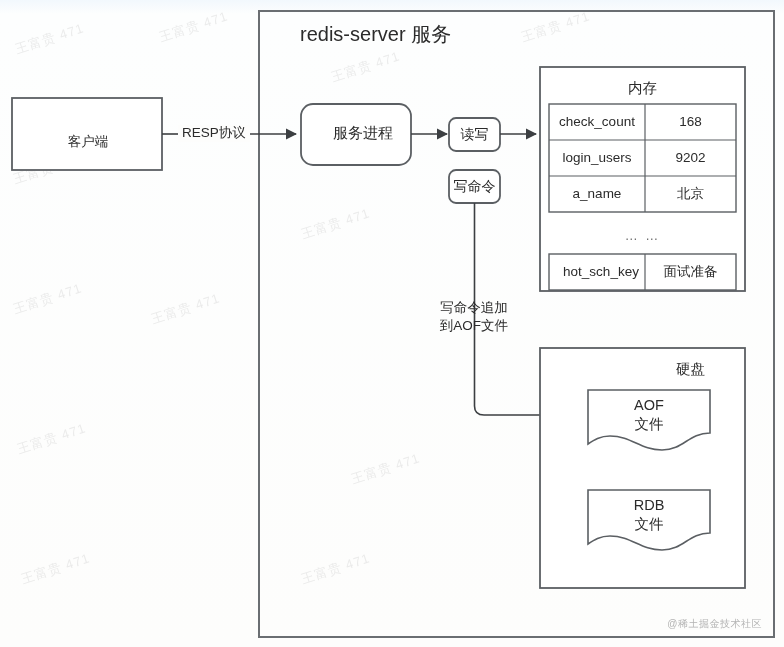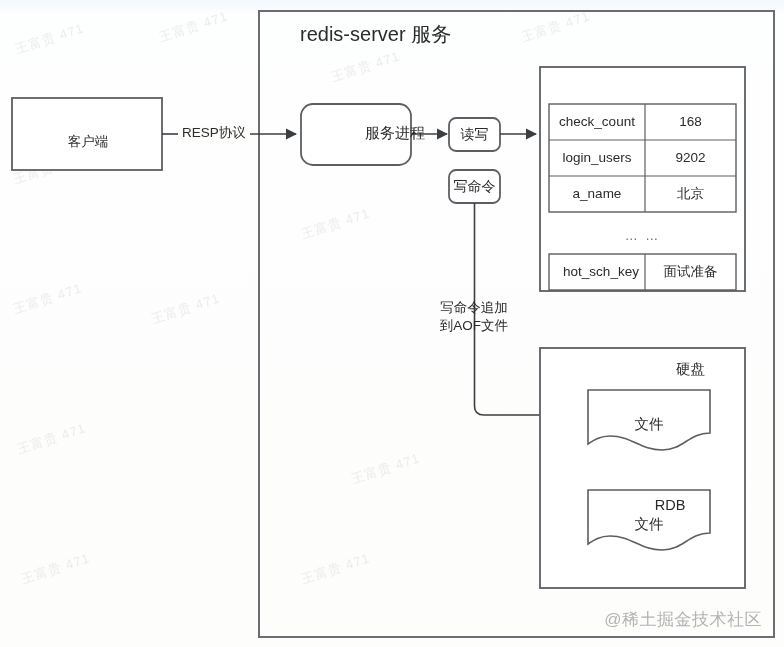--- a/index.html
+++ b/index.html
@@ -132,6 +132,7 @@
   <div class="lbl" style="left:414px; top:300px; width:120px; font-size:13.5px;">写命令追加</div>
   <div class="lbl" style="left:414px; top:318px; width:120px; font-size:13.5px;">到AOF文件</div>
 
+  <div class="lbl" style="left:540px; top:79px; width:205px; font-size:14.5px;">内存</div>
 
   <div class="lbl" style="left:549px; top:114px; width:96px; font-size:13.5px;">check_count</div>
   <div class="lbl" style="left:645px; top:114px; width:91px; font-size:13.5px;">168</div>

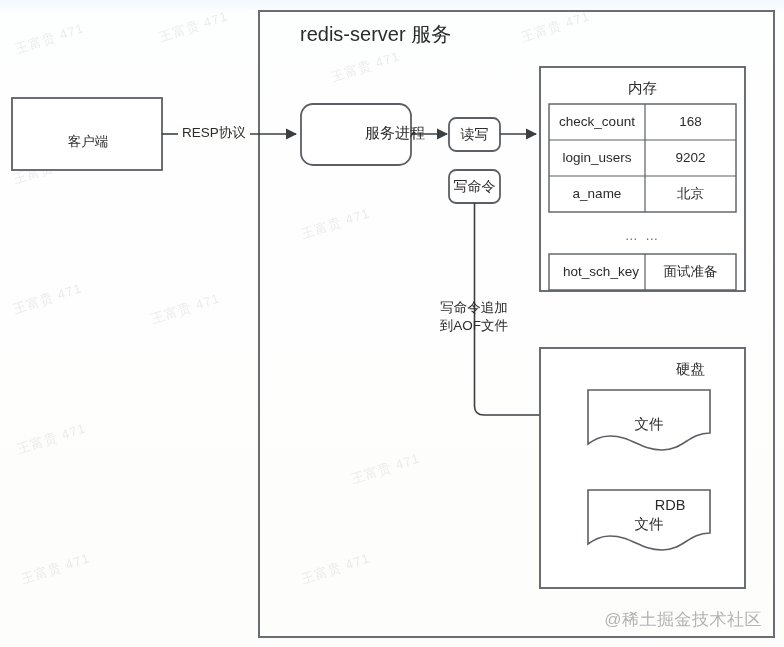--- a/index.html
+++ b/index.html
@@ -123,7 +123,7 @@
 
   <div class="lbl" style="left:178px; top:125px; width:72px; font-size:13.5px; background:#fdfdfc;">RESP协议</div>
 
-  <div class="lbl" style="left:301px; top:124px; width:124px; font-size:15px;text-align:right;">服务进程</div>
+  <div class="lbl" style="left:301px; top:124px; width:124px; font-size:15px;">服务进程</div>
 
   <div class="lbl" style="left:449px; top:126px; width:51px; font-size:14px;text-align:center;">读写</div>
 

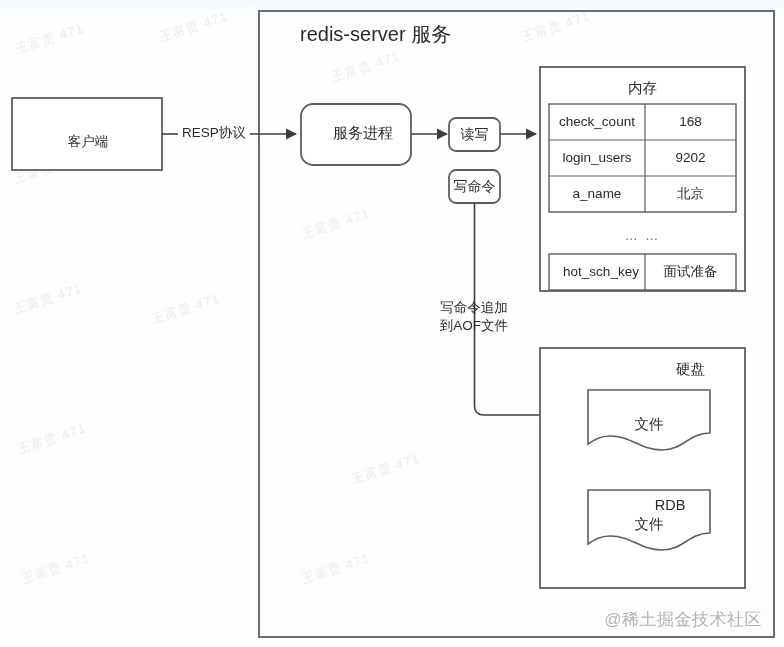--- a/index.html
+++ b/index.html
@@ -150,6 +150,7 @@
 
   <div class="lbl" style="left:540px; top:360px; width:205px; font-size:14.5px;margin-left:48px;">硬盘</div>
 
+  <div class="lbl" style="left:588px; top:396px; width:122px; font-size:14.5px;">AOF</div>
   <div class="lbl" style="left:588px; top:415px; width:122px; font-size:14.5px;">文件</div>
 
   <div class="lbl" style="left:588px; top:496px; width:122px; font-size:14.5px;margin-left:21px;">RDB</div>

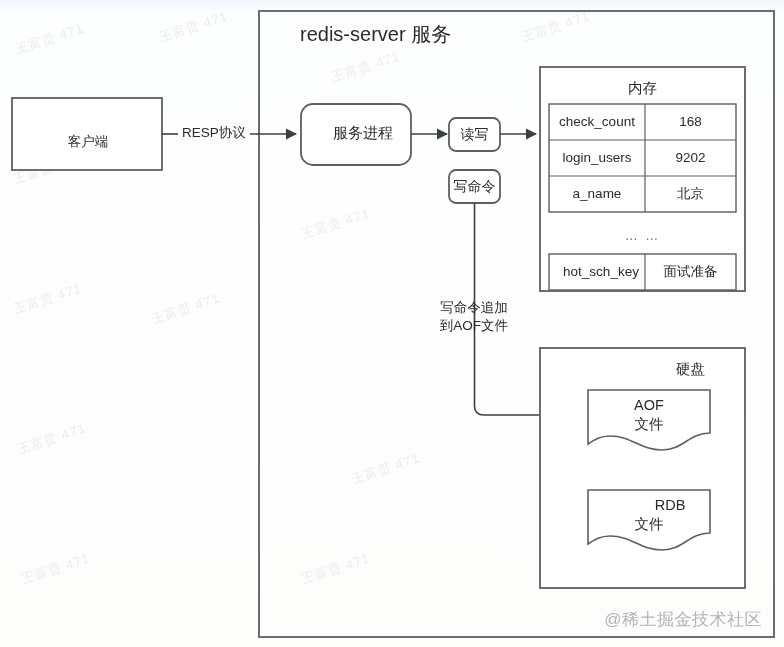--- a/index.html
+++ b/index.html
@@ -153,7 +153,7 @@
   <div class="lbl" style="left:588px; top:396px; width:122px; font-size:14.5px;">AOF</div>
   <div class="lbl" style="left:588px; top:415px; width:122px; font-size:14.5px;">文件</div>
 
-  <div class="lbl" style="left:588px; top:496px; width:122px; font-size:14.5px;margin-left:21px;">RDB</div>
+  <div class="lbl" style="left:588px; top:496px; width:122px; font-size:14.5px;">RDB</div>
   <div class="lbl" style="left:588px; top:515px; width:122px; font-size:14.5px;">文件</div>
 
   <div class="wm-credit">@稀土掘金技术社区</div>

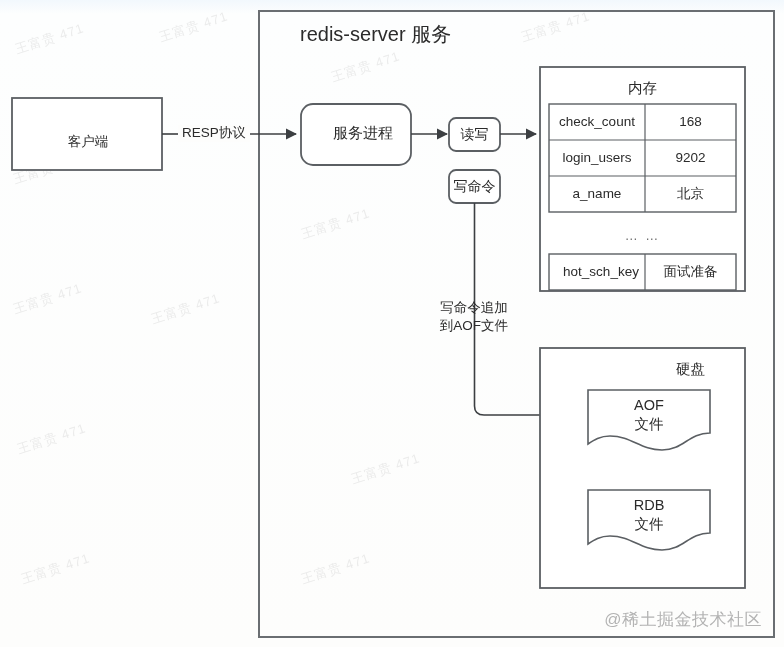--- a/index.html
+++ b/index.html
@@ -44,7 +44,7 @@
     right: 22px;
     bottom: 16px;
     color: #b3b3b3;
-    font-size: 17px;
+    font-size: 10px;
     letter-spacing: .5px;
     white-space: nowrap;
     margin-left: 9px;

